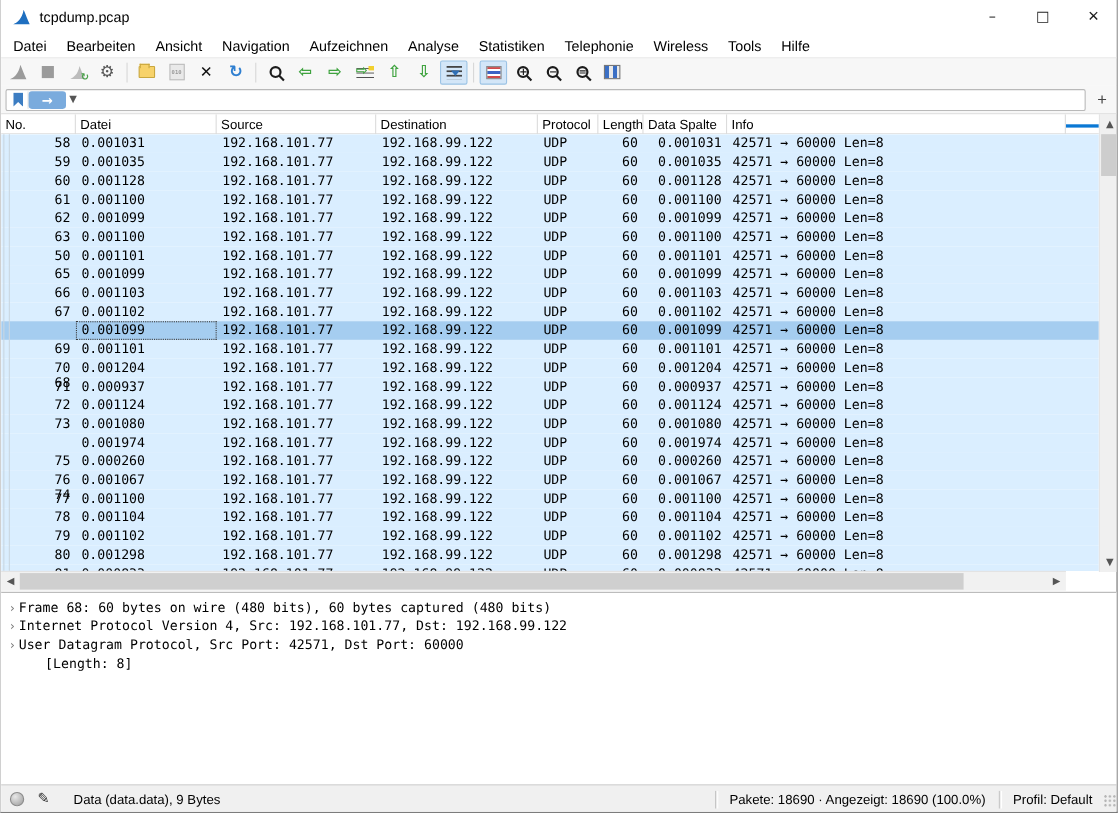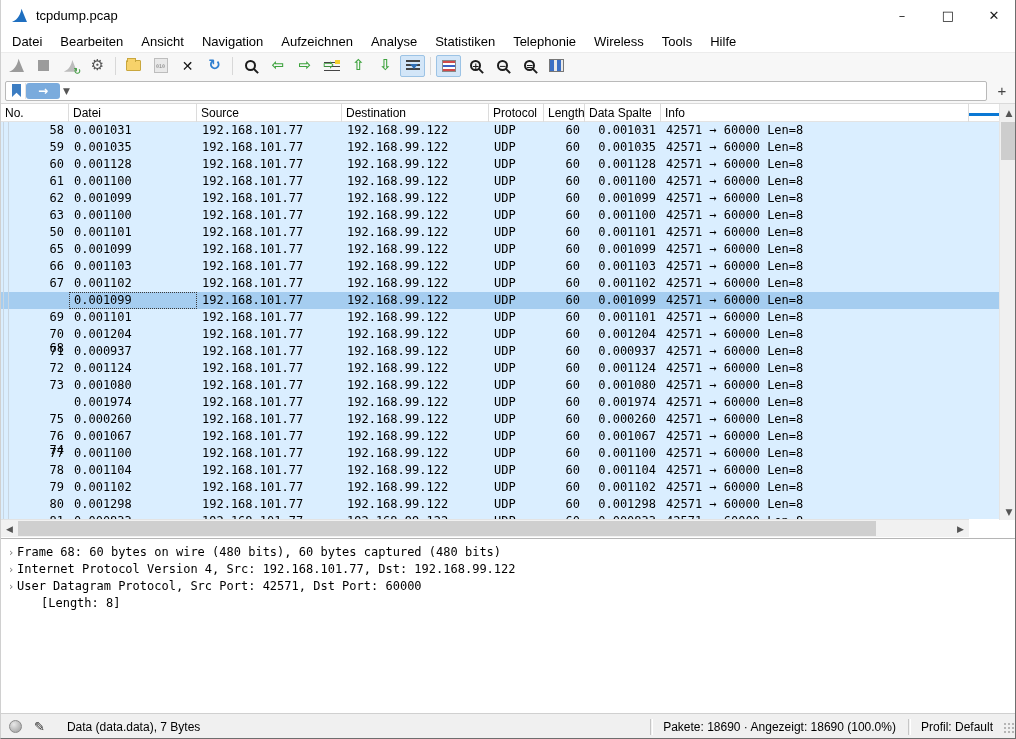--- a/index.html
+++ b/index.html
@@ -539,7 +539,7 @@
 <div class="abs statusbar">
   <span class="expert-dot"></span>
   <span class="pencil">✎</span>
-  <span class="sb-left-text">Data (data.data), 7 Bytes</span>
+  <span class="sb-left-text">Data (data.data), 9 Bytes</span>
   <span class="sb-right">
     <span class="sb-sep"></span>
     <span class="sb-item">Pakete: 18690 · Angezeigt: 18690 (100.0%)</span>

